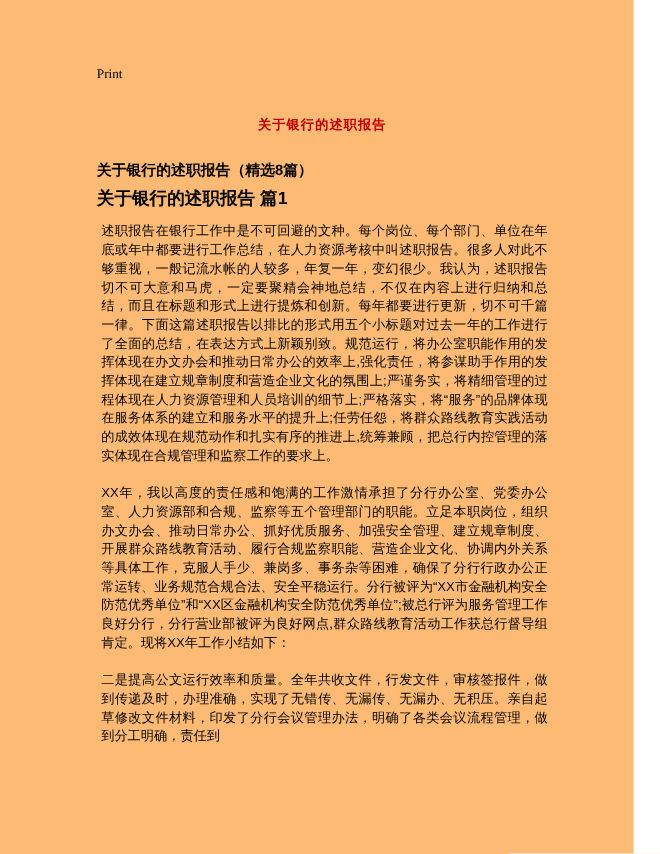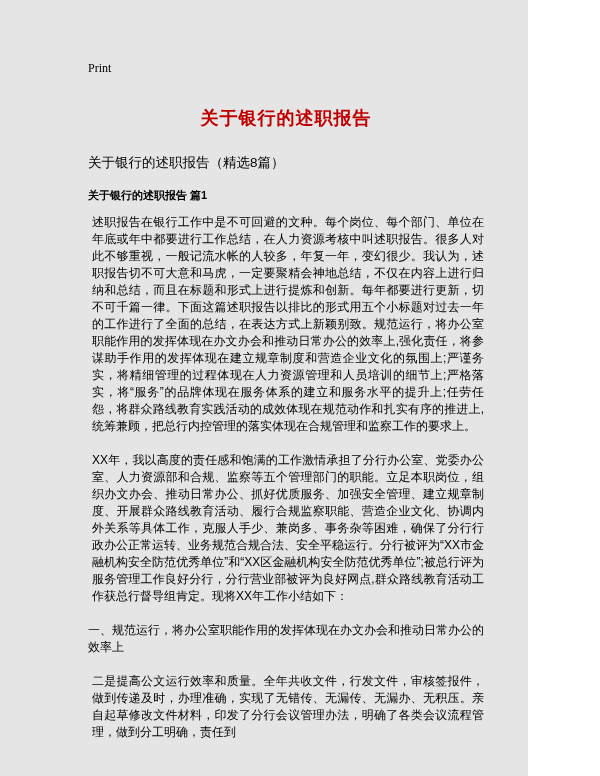--- a/index.html
+++ b/index.html
@@ -16,11 +16,11 @@
   }
   .page {
     box-sizing: border-box;
-    width: 528px;
+    width: 576px;
     height: 776px;
-    padding: 58px 44px 0 88px;
+    padding: 58px 78px 0 88px;
     overflow: hidden;
-    background: #e5e5e5;
+    background: #fdba74;
   }
   .print-label {
     font-family: "Liberation Serif", "DejaVu Serif", serif;

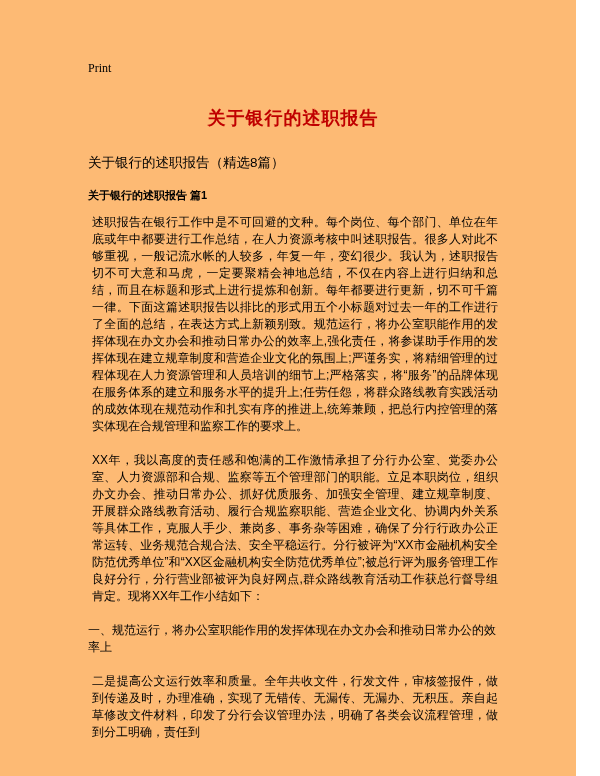--- a/index.html
+++ b/index.html
@@ -31,7 +31,7 @@
     display: inline-block;
   }
   .doc-title {
-    font-size: 18px;
+    font-size: 12px;
     font-weight: bold;
     text-align: center;
     margin: 14px 0 24px 0;

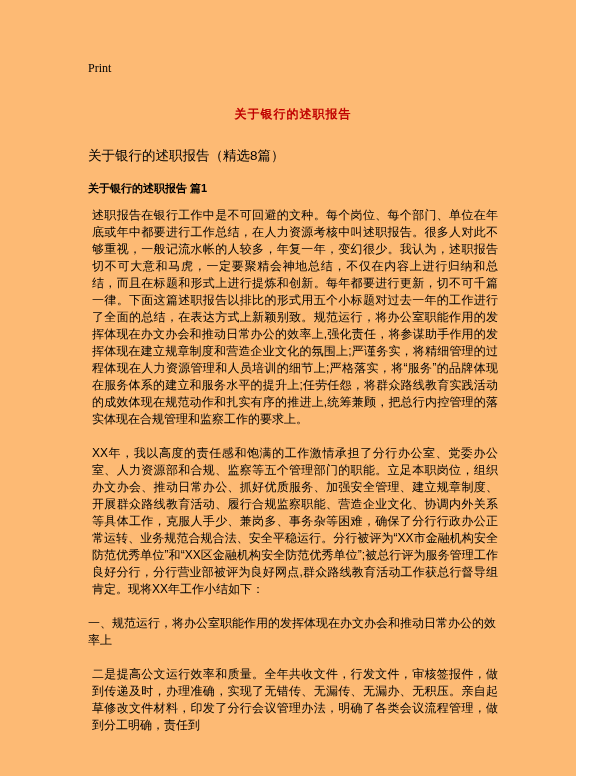--- a/index.html
+++ b/index.html
@@ -39,9 +39,9 @@
   }
   .collection-heading {
     font-size: 13.5px;
-    font-weight: normal;
+    font-weight: bold;
     color: #000000;
-    margin: 0 0 16px 0;
+    margin: 0 0 6px 0;
   }
   .article-heading {
     font-size: 11px;

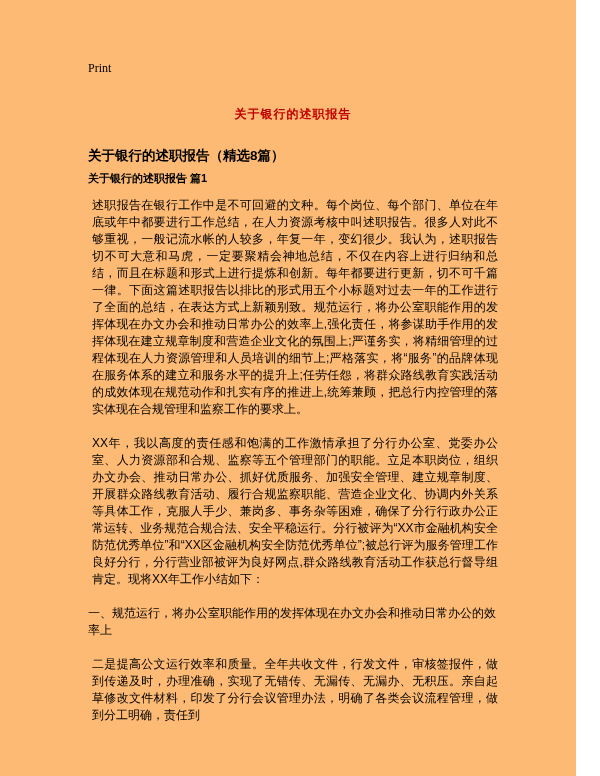--- a/index.html
+++ b/index.html
@@ -44,7 +44,7 @@
     margin: 0 0 6px 0;
   }
   .article-heading {
-    font-size: 11px;
+    font-size: 16px;
     font-weight: bold;
     color: #000000;
     margin: 0 0 11px 0;

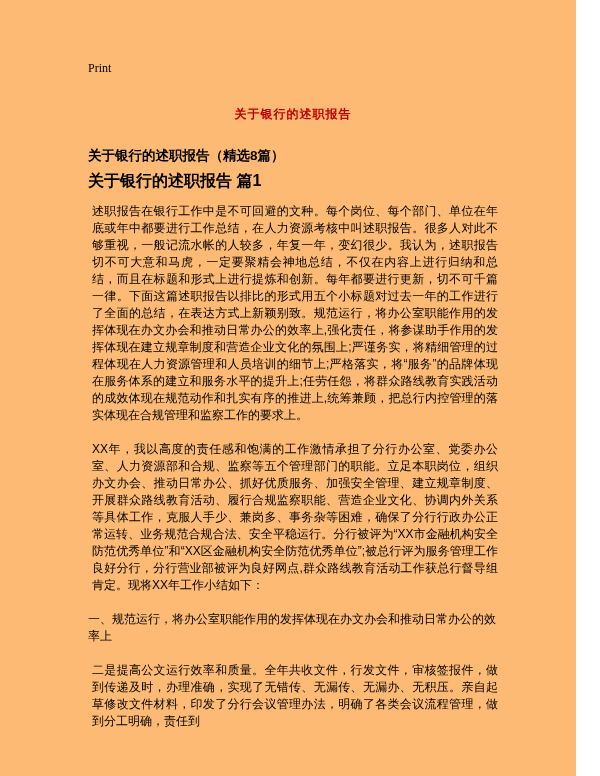--- a/index.html
+++ b/index.html
@@ -82,7 +82,6 @@
 
   <p class="para">XX年，我以高度的责任感和饱满的工作激情承担了分行办公室、党委办公室、人力资源部和合规、监察等五个管理部门的职能。立足本职岗位，组织办文办会、推动日常办公、抓好优质服务、加强安全管理、建立规章制度、开展群众路线教育活动、履行合规监察职能、营造企业文化、协调内外关系等具体工作，克服人手少、兼岗多、事务杂等困难，确保了分行行政办公正常运转、业务规范合规合法、安全平稳运行。分行被评为“XX市金融机构安全防范优秀单位”和“XX区金融机构安全防范优秀单位”;被总行评为服务管理工作良好分行，分行营业部被评为良好网点,群众路线教育活动工作获总行督导组肯定。现将XX年工作小结如下：</p>
 
-  <p class="subheading">一、规范运行，将办公室职能作用的发挥体现在办文办会和推动日常办公的效率上</p>
 
 
   <p class="para">二是提高公文运行效率和质量。全年共收文件，行发文件，审核签报件，做到传递及时，办理准确，实现了无错传、无漏传、无漏办、无积压。亲自起草修改文件材料，印发了分行会议管理办法，明确了各类会议流程管理，做到分工明确，责任到</p>

